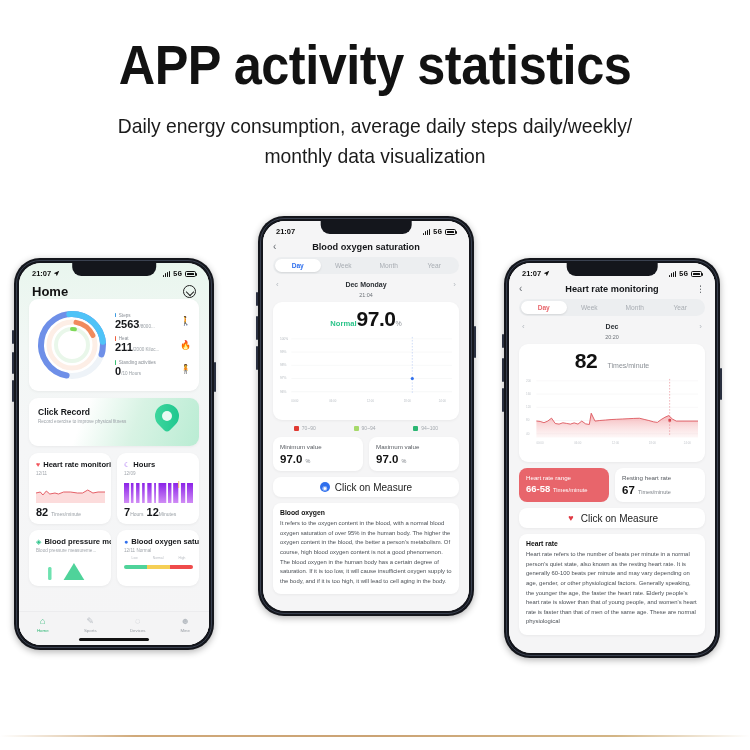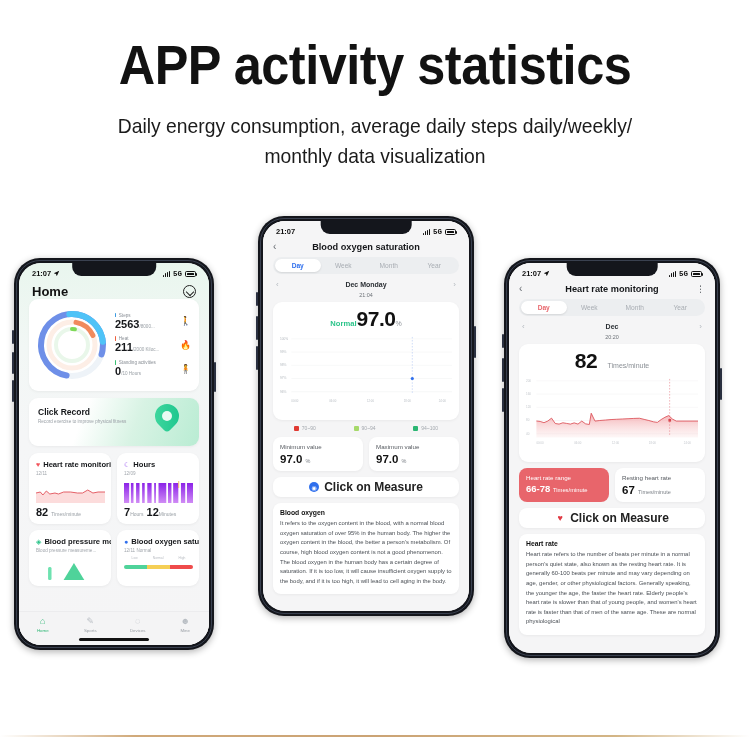--- a/index.html
+++ b/index.html
@@ -154,7 +154,7 @@
   .measure{ background:#fff;border-radius:8px;margin:6px 10px 0 10px;height:20px;
       display:flex;align-items:center;justify-content:center;gap:5px;box-shadow:0 1px 3px rgba(0,0,0,.05);}
   .measure .mi{ width:10px;height:10px;border-radius:50%;display:flex;align-items:center;justify-content:center;font-size:6px;color:#fff;}
-  .measure .mt{ font-size:12px;font-weight:700;color:#222;}
+  .measure .mt{ font-size:10px;font-weight:400;color:#222;}
 
   .infocard{ background:#fff;border-radius:8px;margin:6px 10px 0 10px;padding:6px 7px 8px 7px;box-shadow:0 1px 3px rgba(0,0,0,.05);}
   .infocard h4{ font-size:6.8px;color:#111;margin-bottom:3px;}

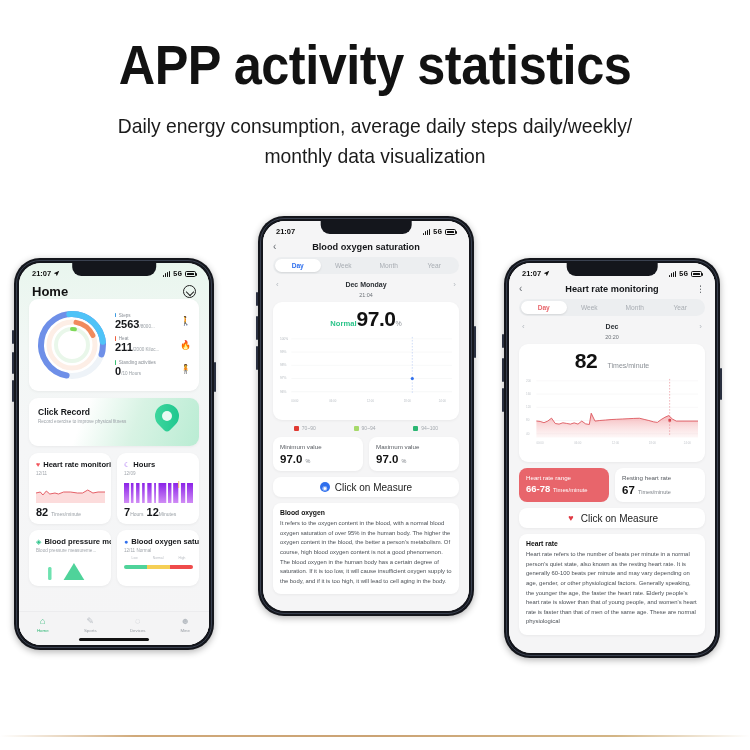--- a/index.html
+++ b/index.html
@@ -581,7 +581,7 @@
         <div class="twocards">
           <div class="hrpill">
             <div class="l">Heart rate range</div>
-            <div class="v"><span>66-78</span> <em>Times/minute</em></div>
+            <div class="v"><span>66-58</span> <em>Times/minute</em></div>
           </div>
           <div class="vcard">
             <div class="l">Resting heart rate</div>

